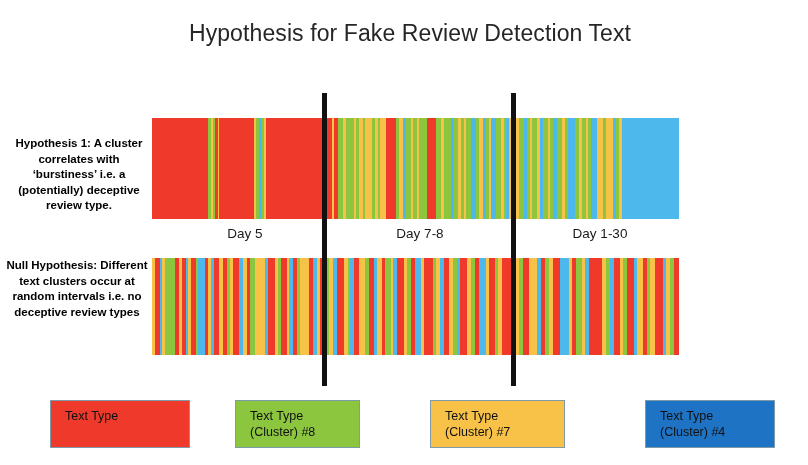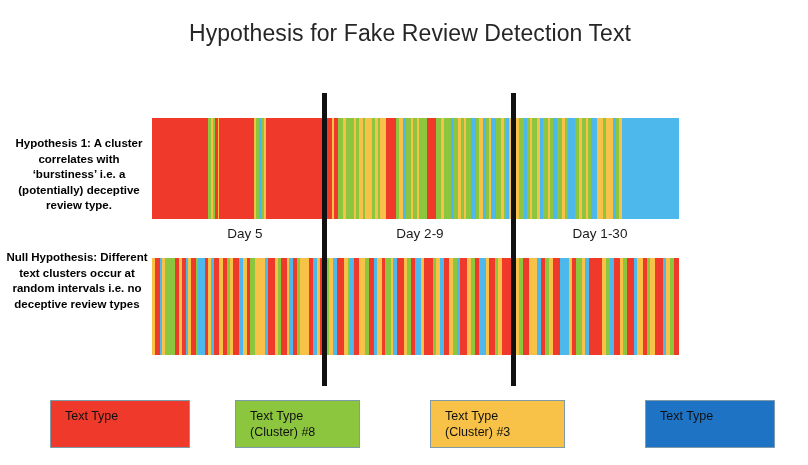--- a/index.html
+++ b/index.html
@@ -228,7 +228,7 @@
     </div>
 
   <div id="day-1" class="day-label">Day 5</div>
-  <div id="day-2-8" class="day-label">Day 2-9</div>
+  <div id="day-2-8" class="day-label">Day 7-8</div>
   <div id="day-9-30" class="day-label">Day 1-30</div>
 
   <div id="label-null" class="side-label">Null Hypothesis: Different text clusters occur at random intervals i.e. no deceptive review types</div>

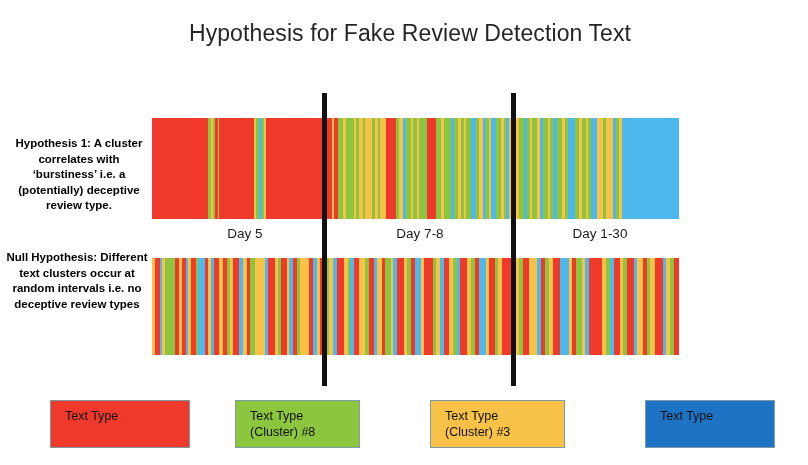--- a/index.html
+++ b/index.html
@@ -54,7 +54,7 @@
   }
   #label-null {
     left: 2px;
-    top: 250px;
+    top: 258px;
     width: 150px;
   }
 

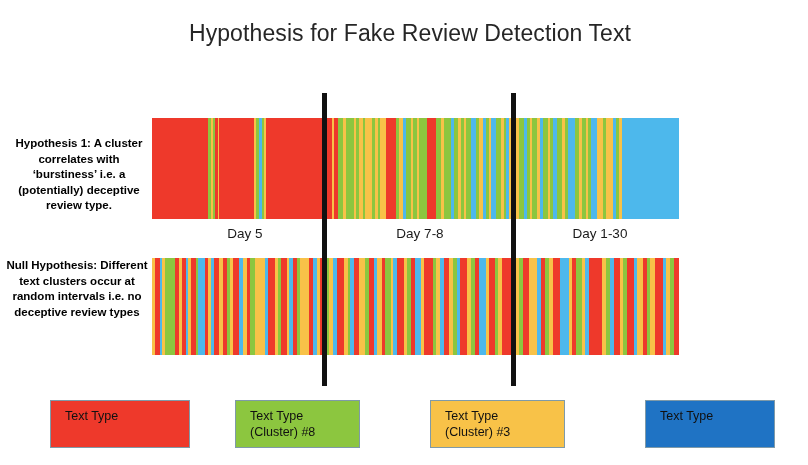--- a/index.html
+++ b/index.html
@@ -364,7 +364,7 @@
   </div>
   <div id="legend-3" class="legend-box" style="background: rgb(248, 194, 72);">
     <span class="l1">Text Type</span>
-    <span class="l2">(Cluster) #3</span>
+    <span class="l2">(Cluster) #7</span>
   </div>
   <div id="legend-4" class="legend-box" style="background: rgb(31, 115, 196);">
     <span class="l1">Text Type</span>

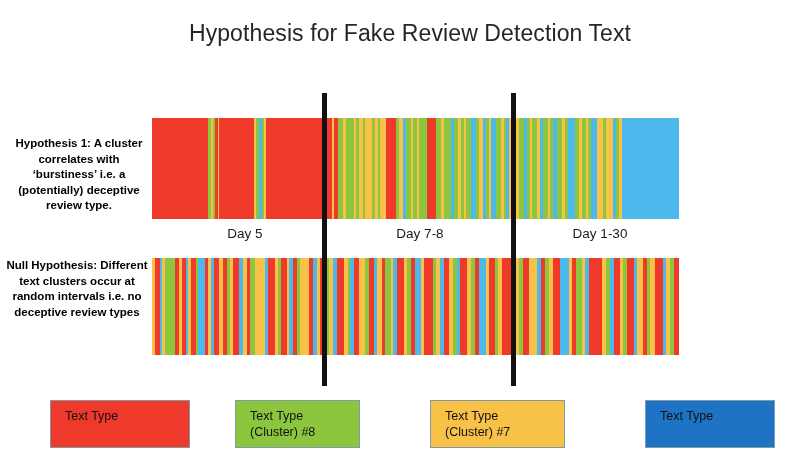--- a/index.html
+++ b/index.html
@@ -368,6 +368,7 @@
   </div>
   <div id="legend-4" class="legend-box" style="background: rgb(31, 115, 196);">
     <span class="l1">Text Type</span>
+    <span class="l2">(Cluster) #4</span>
   </div>
 
 </div>

